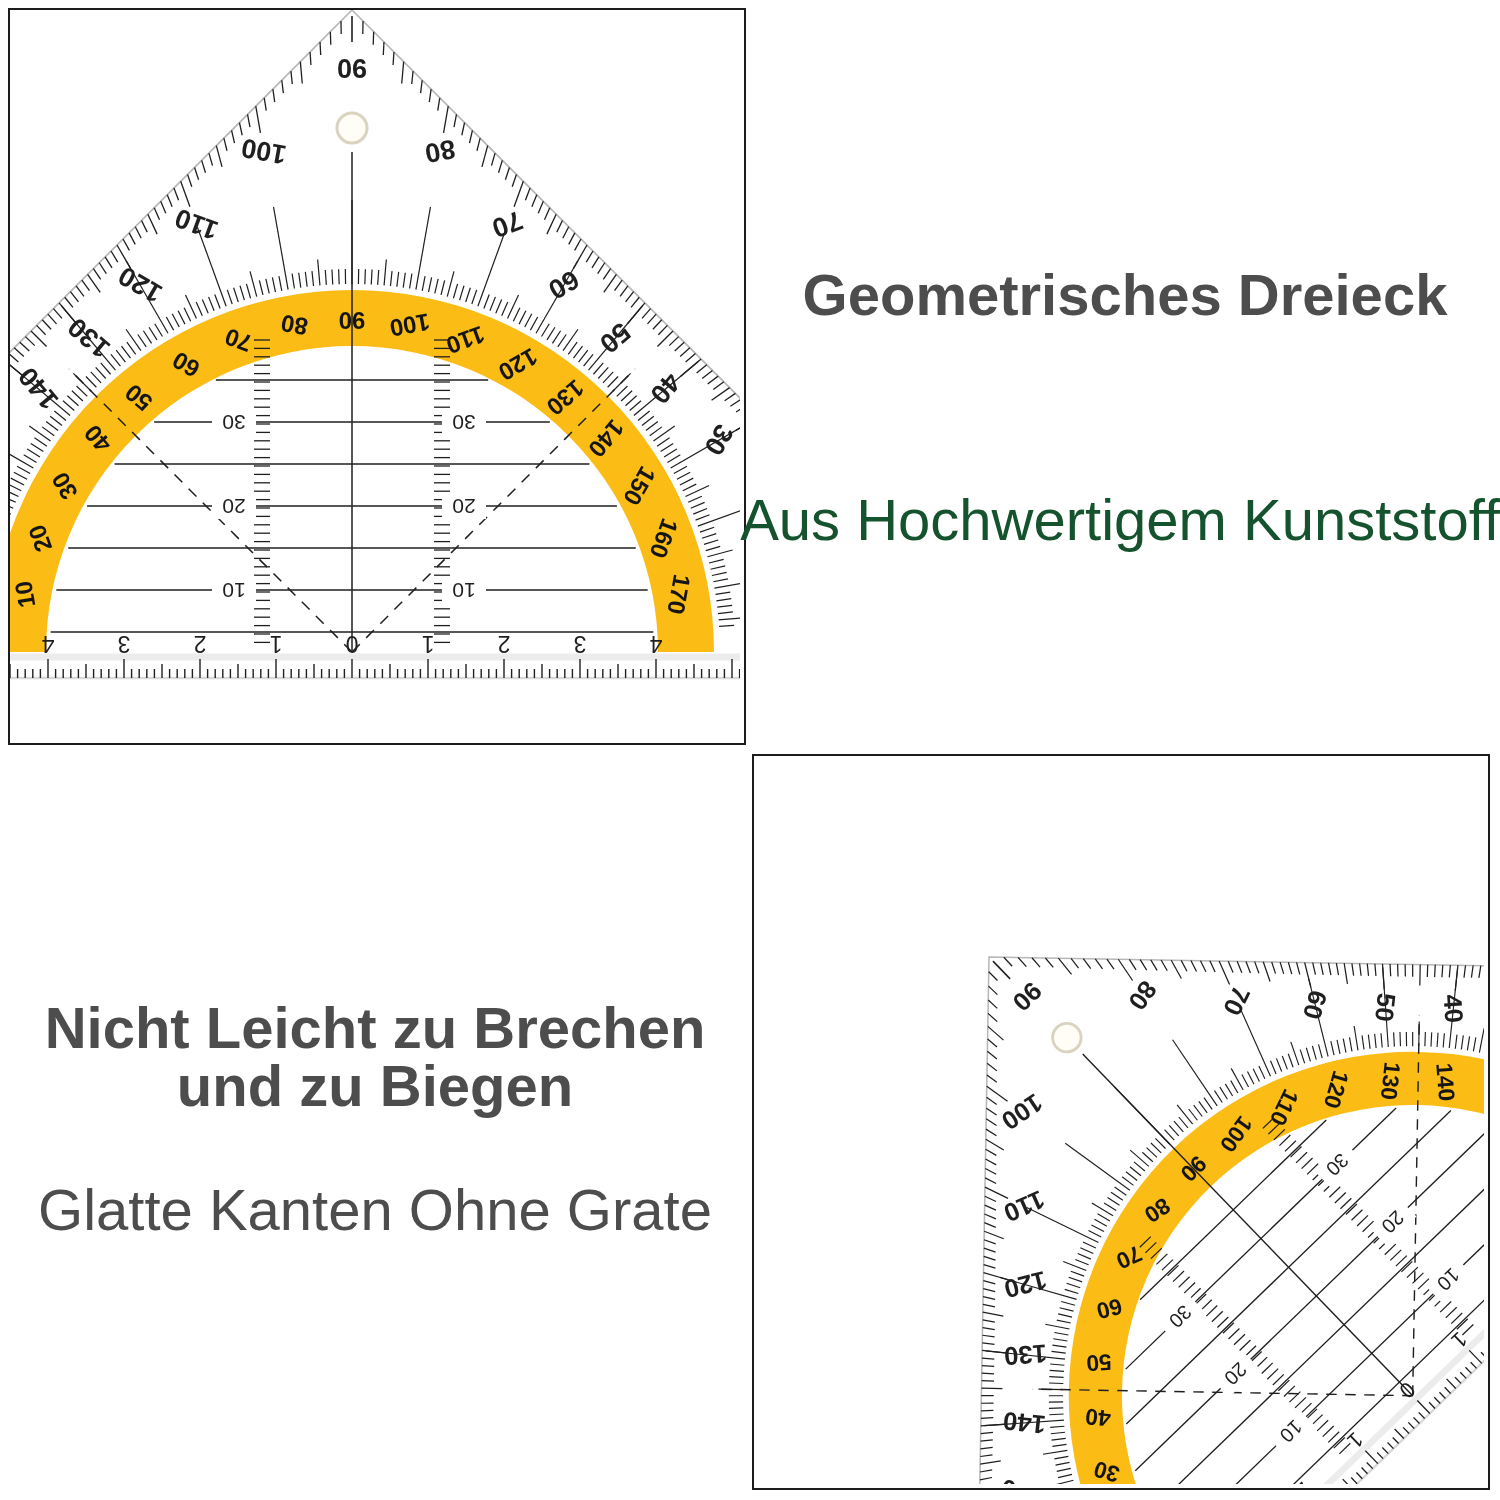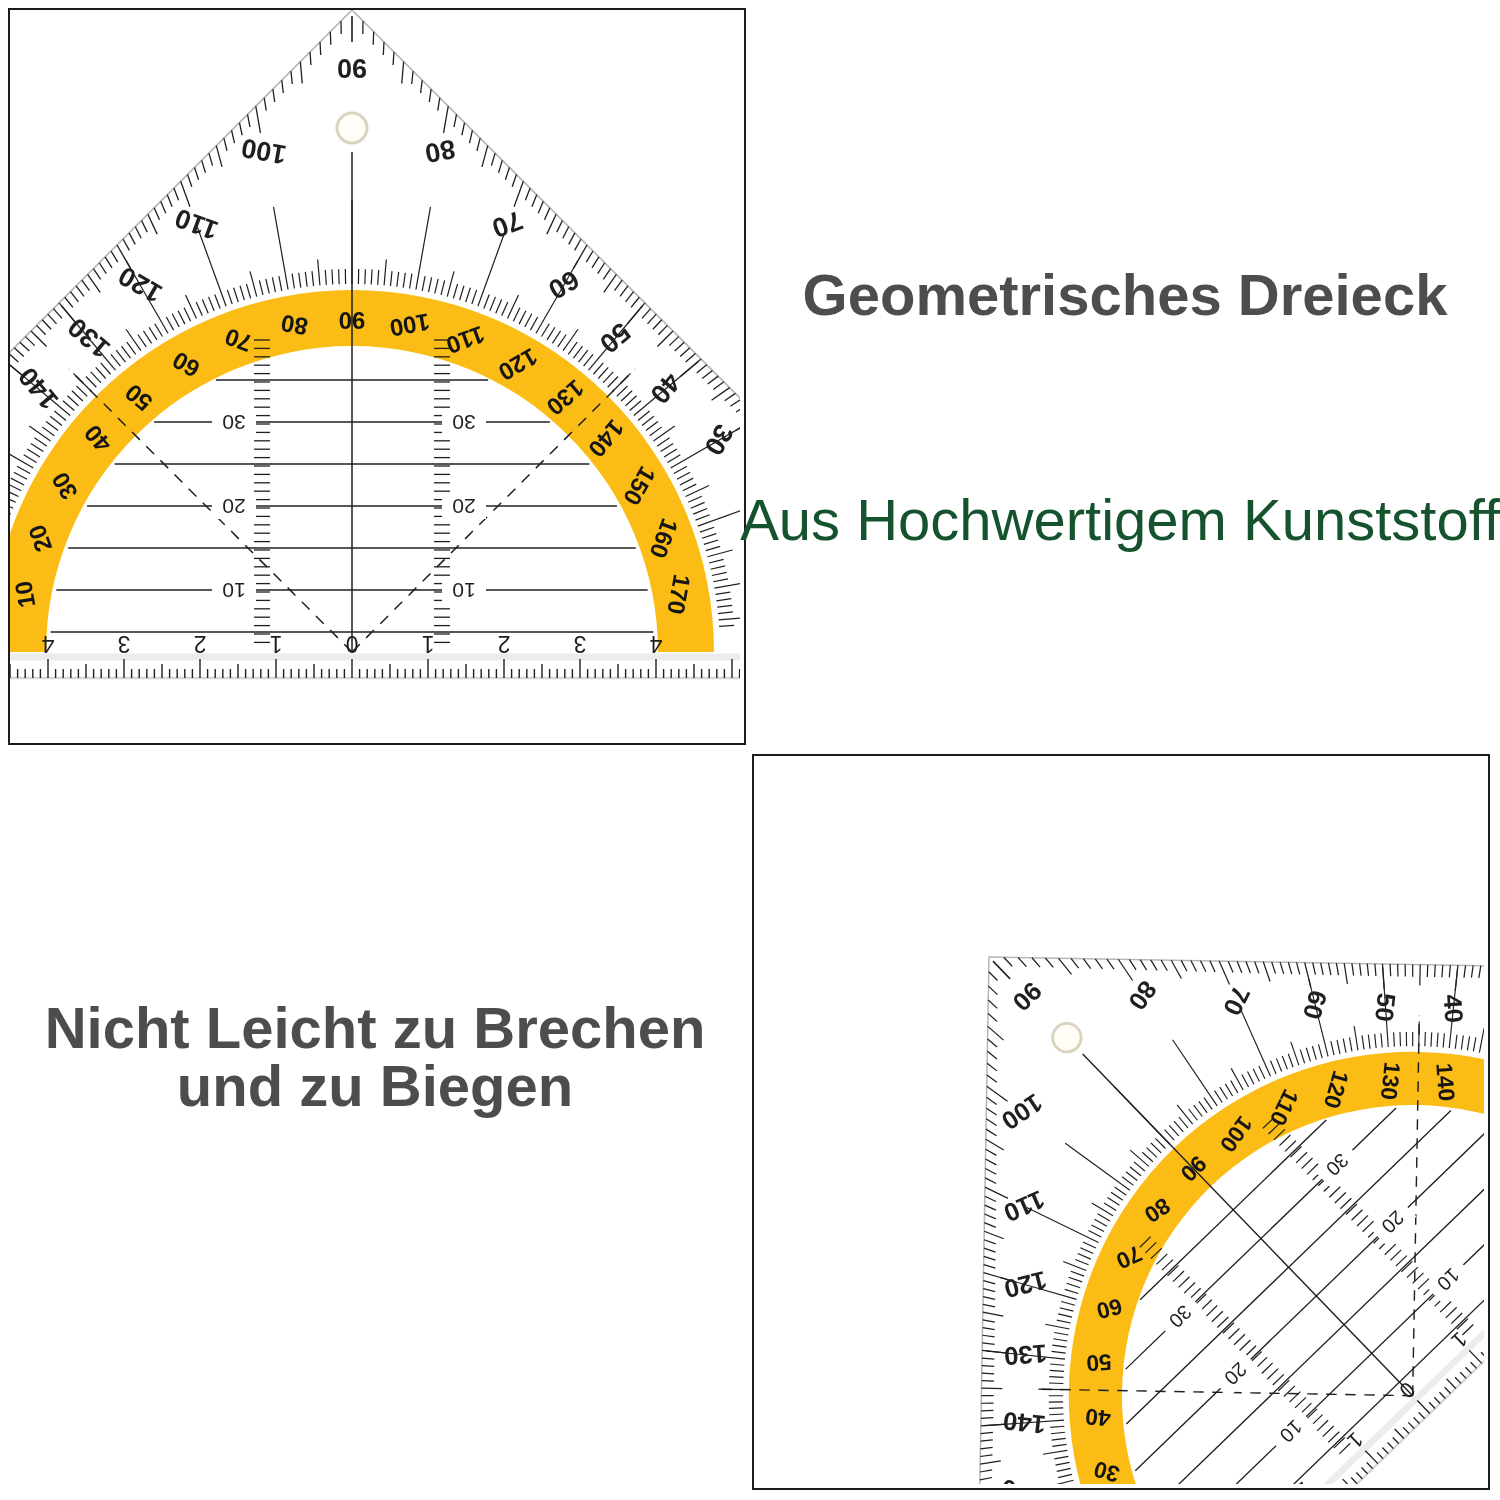--- a/index.html
+++ b/index.html
@@ -593,6 +593,7 @@
     <div>Nicht Leicht zu Brechen</div>
     <div>und zu Biegen</div>
   </div>
+  <div class="caption" id="cap-bl-s" style="color: rgb(77, 77, 77);">Glatte Kanten Ohne Grate</div>
 
   <div class="photo-box" id="box-br">
     <svg width="730" height="728">

